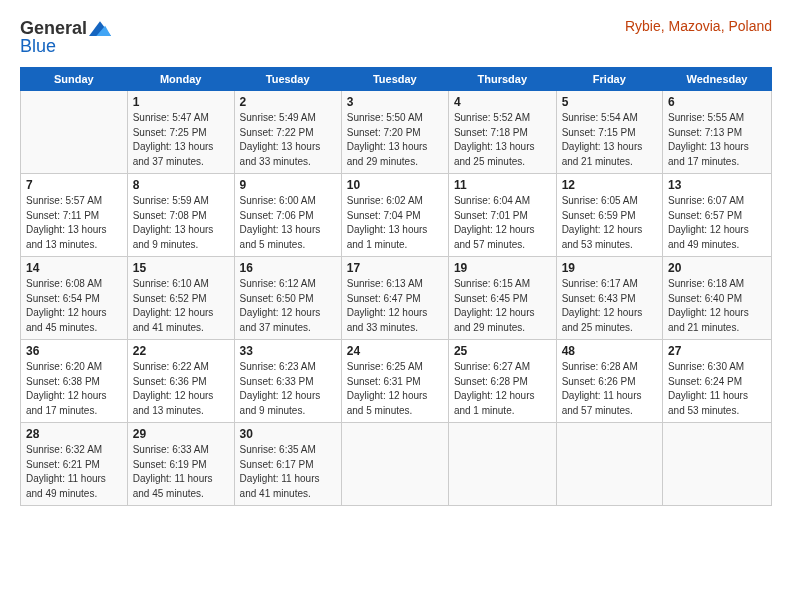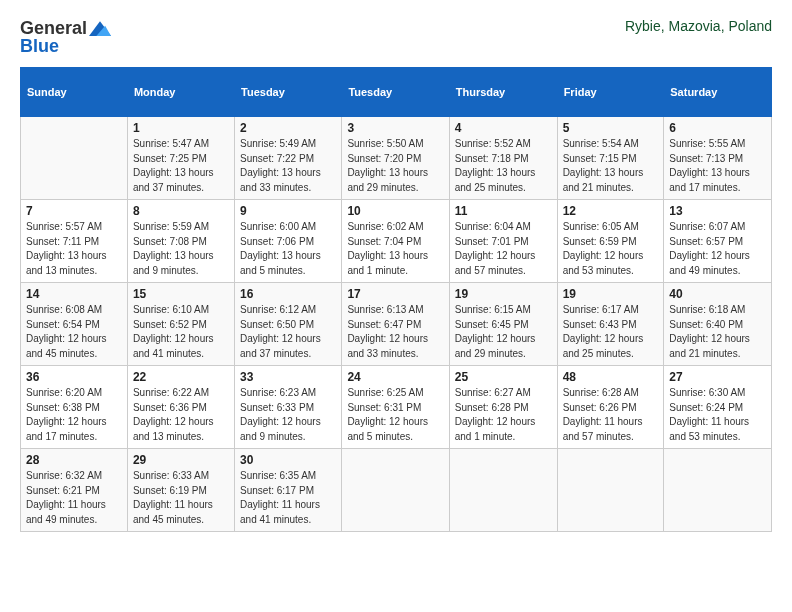--- a/index.html
+++ b/index.html
@@ -43,7 +43,7 @@
     }
     .subtitle {
       font-size: 14px;
-      color: #14532d;
+      color: #c2410c;
     }
     .calendar {
       width: 100%;

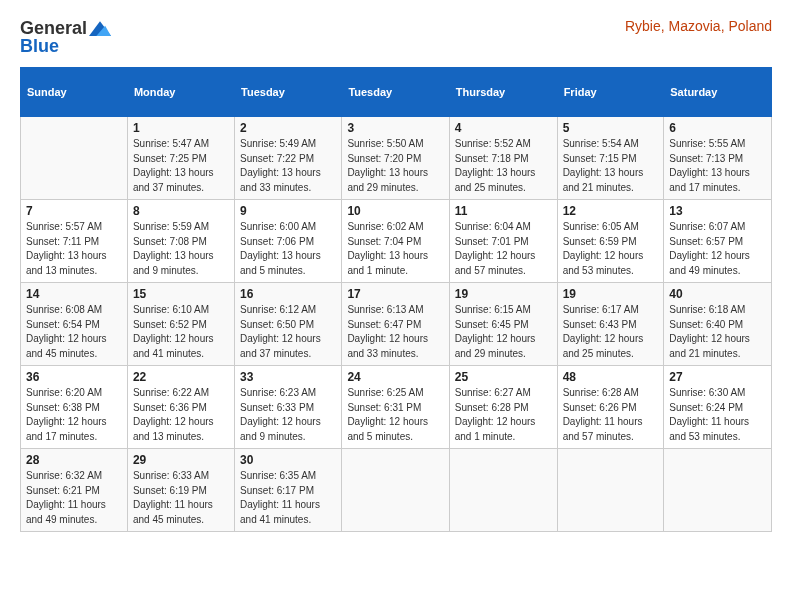--- a/index.html
+++ b/index.html
@@ -99,7 +99,7 @@
             <polygon points="10,22 22,8 30,22" fill="#42a5f5"></polygon>
           </svg>
         </div>
-        <div class="logo-blue" style="font-size:18px;font-weight:bold;color:#1565c0;margin-top:-4px;">Blue</div>
+        <div class="logo-blue" style="font-size:18px;font-weight:normal;color:#1565c0;margin-top:-4px;">Blue</div>
       </div>
     </div>
     <div class="title-block">

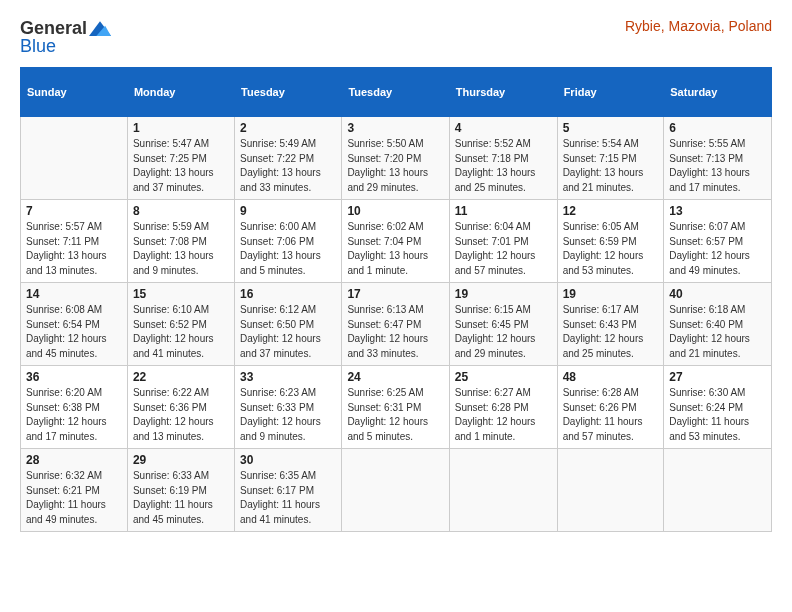--- a/index.html
+++ b/index.html
@@ -53,8 +53,8 @@
     .calendar th {
       background-color: #1565c0;
       color: #fff;
-      text-align: left;
-      padding: 18px 6px;
+      text-align: center;
+      padding: 5px 6px;
       font-size: 11px;
       font-weight: bold;
       border: 1px solid #1565c0;

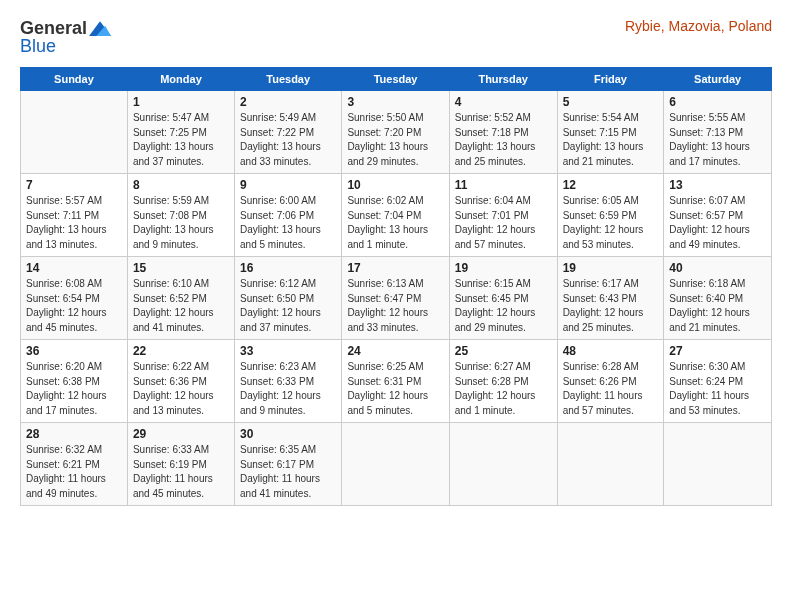--- a/index.html
+++ b/index.html
@@ -117,7 +117,7 @@
           <th>Tuesday</th>
           <th>Thursday</th>
           <th>Friday</th>
-          <th>Saturday</th>
+          <th>Wednesday</th>
         </tr>
     </thead>
     <tbody id="calendar-body">

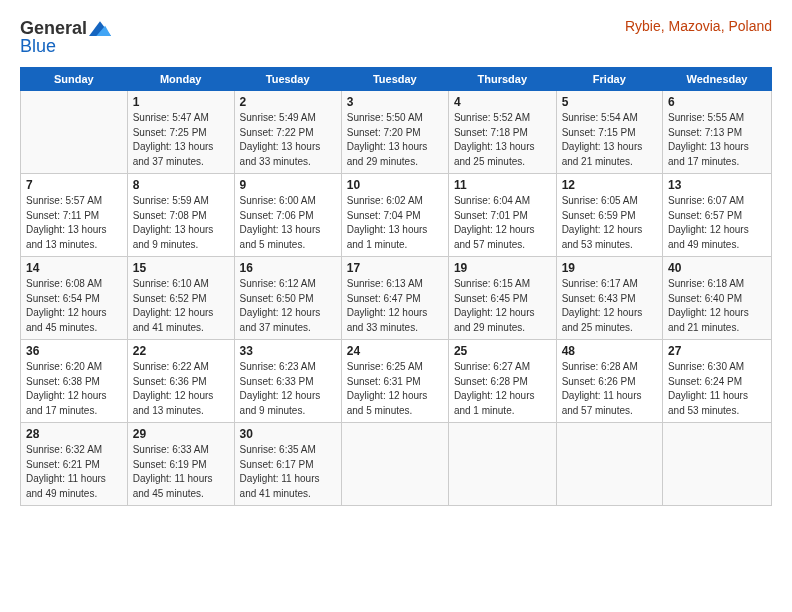--- a/index.html
+++ b/index.html
@@ -204,7 +204,7 @@
             <div class="cell-info">Sunrise: 6:17 AM<br>Sunset: 6:43 PM<br>Daylight: 12 hours<br>and 25 minutes.</div>
           </td>
           <td>
-            <div class="cell-day">40</div>
+            <div class="cell-day">20</div>
             <div class="cell-info">Sunrise: 6:18 AM<br>Sunset: 6:40 PM<br>Daylight: 12 hours<br>and 21 minutes.</div>
           </td>
         </tr>

